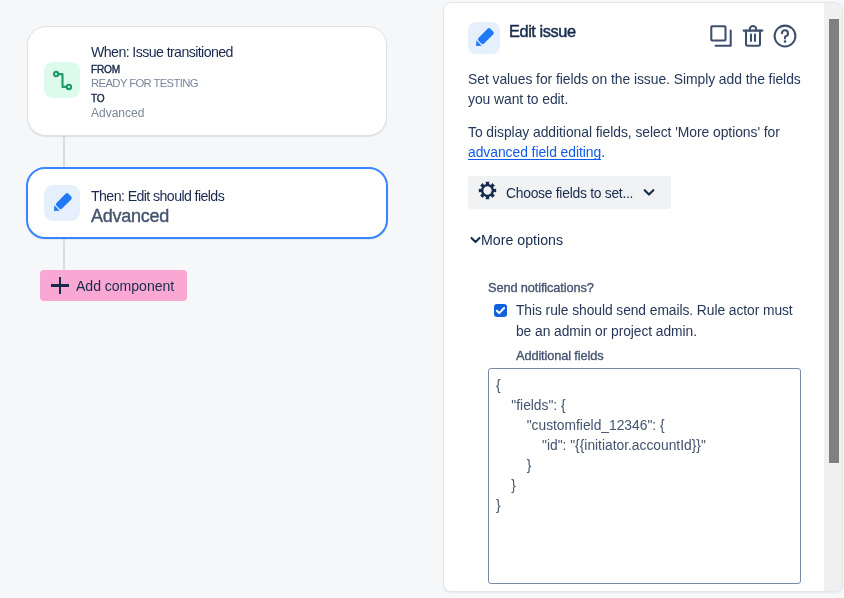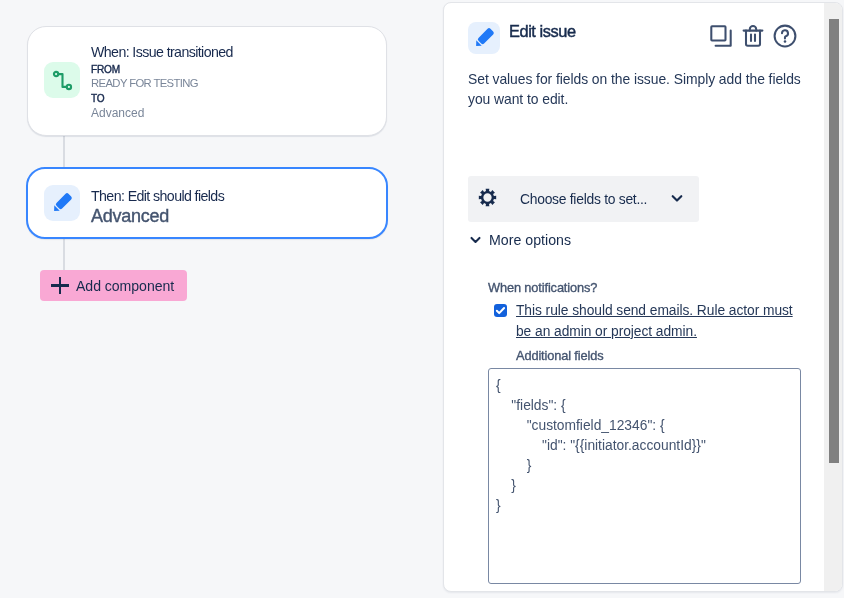--- a/index.html
+++ b/index.html
@@ -170,6 +170,9 @@
     <span>Set values for fields on the issue. Simply add the fields you want to edit.</span>
   </div>
 
+  <div class="ptxt" style="left:468px;top:122px;width:342px;">
+    <span>To display additional fields, select 'More options' for </span><a class="plink">advanced field editing</a><span>.</span>
+  </div>
 
   <div class="choose">
     <span>

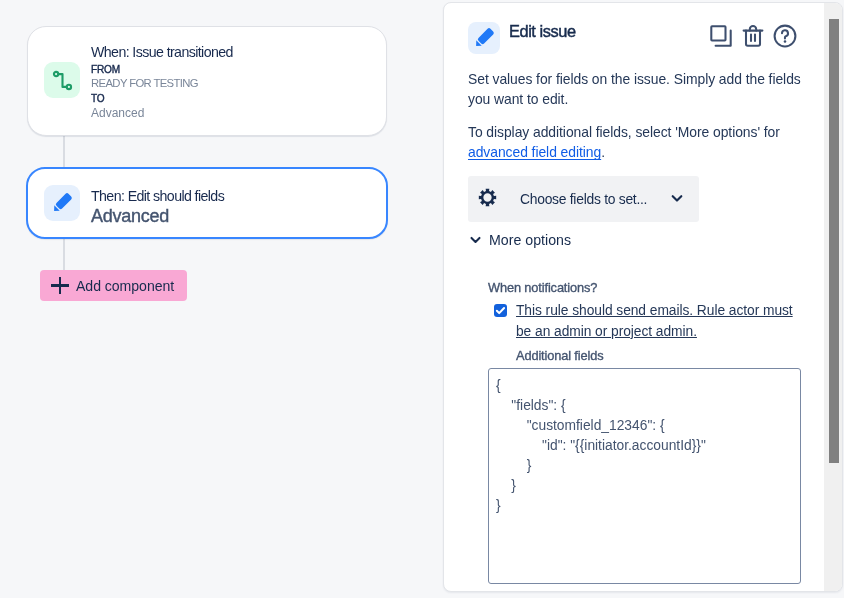--- a/index.html
+++ b/index.html
@@ -59,8 +59,8 @@
   .ptxt{position:absolute;font-size:13.9px;color:#253858;line-height:20.4px;letter-spacing:-0.004em;}
   .plink{color:#0F5CE6;text-decoration:underline;text-underline-offset:2px;}
 
-  .choose{position:absolute;left:468px;top:176px;height:46px;background:#F1F2F4;
-      border-radius:3px;display:flex;align-items:center;padding:0 16px 0 10px;box-sizing:border-box;gap:14px;}
+  .choose{position:absolute;left:468px;top:176px;height:33px;background:#F1F2F4;
+      border-radius:3px;display:flex;align-items:center;padding:0 16px 0 10px;box-sizing:border-box;}
   .choose .lbl{font-size:13.9px;color:#172B4D;margin:0 10px 0 9px;letter-spacing:-0.02em;}
 
   .moreopt{position:absolute;left:470px;top:231px;display:flex;align-items:center;}

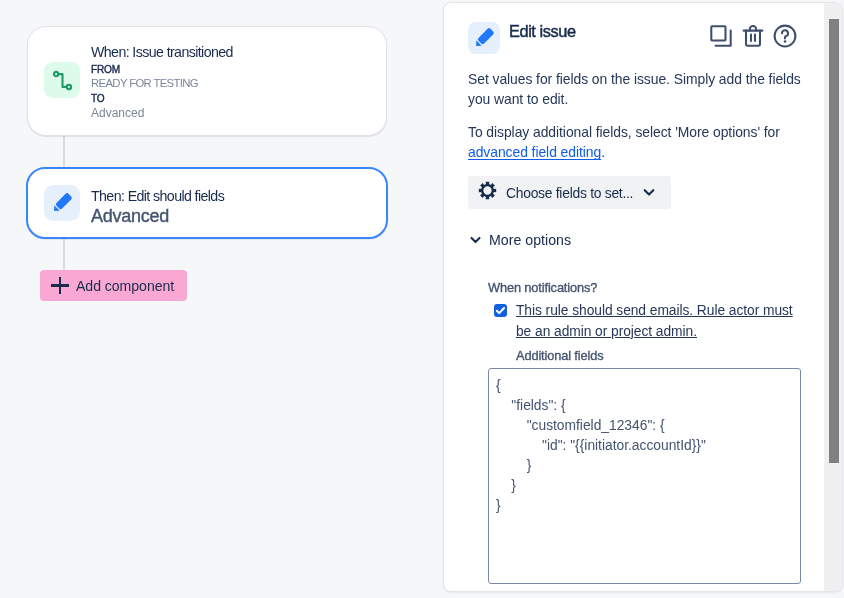--- a/index.html
+++ b/index.html
@@ -64,7 +64,7 @@
   .choose .lbl{font-size:13.9px;color:#172B4D;margin:0 10px 0 9px;letter-spacing:-0.02em;}
 
   .moreopt{position:absolute;left:470px;top:231px;display:flex;align-items:center;}
-  .moreopt .lbl{font-size:14.2px;color:#172B4D;margin-left:8px;}
+  .moreopt .lbl{font-size:14.2px;color:#172B4D;}
 
   .sec-label{position:absolute;font-size:12.8px;font-weight:normal;color:#44546F;
       -webkit-text-stroke:0.34px #44546F;letter-spacing:-0.01em;}

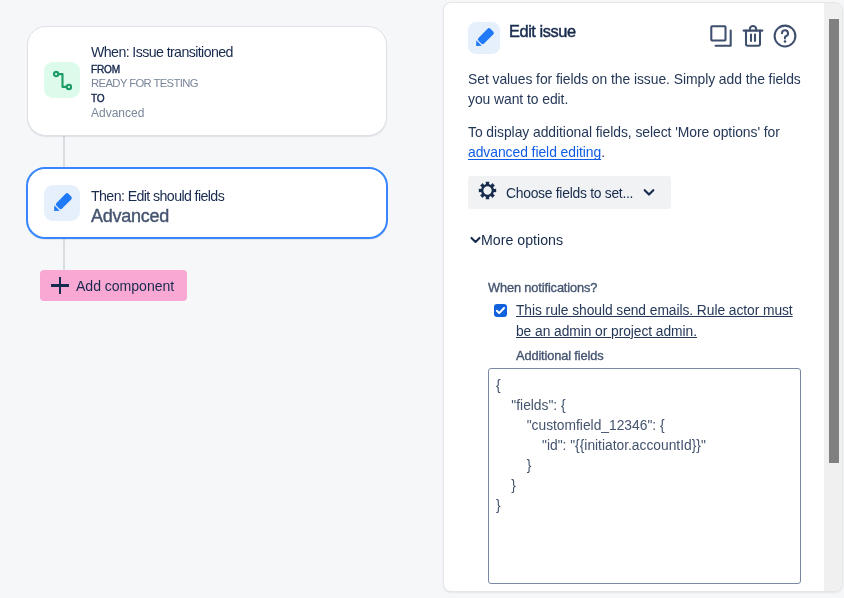--- a/index.html
+++ b/index.html
@@ -197,7 +197,7 @@
     <span class="lbl">More options</span>
   </div>
 
-  <div class="sec-label" style="left:488px;top:280px;">When notifications?</div>
+  <div class="sec-label" style="left:488px;top:280px;">Send notifications?</div>
 
   <div class="cbrow">
     <span class="cbox">

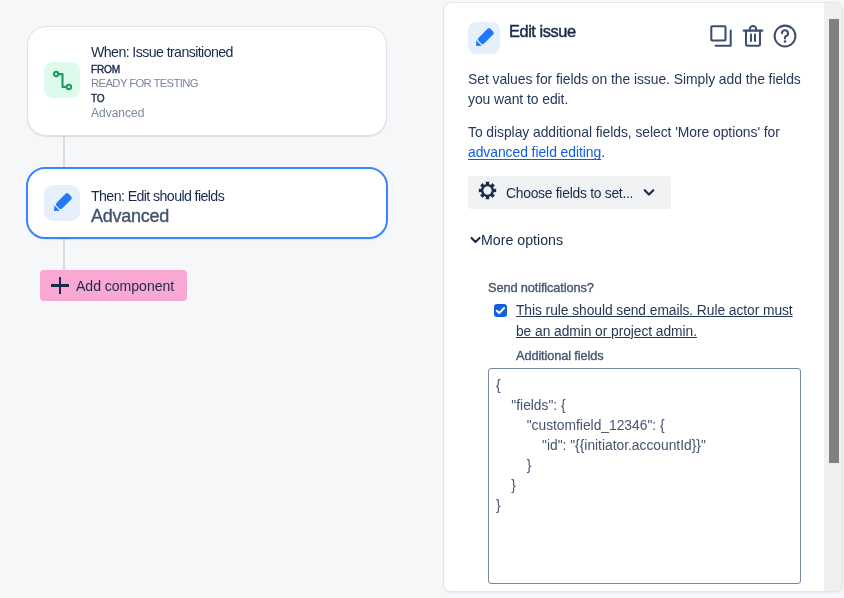--- a/index.html
+++ b/index.html
@@ -71,7 +71,7 @@
   .cbrow{position:absolute;left:491px;top:301px;width:312px;}
   .cbox{position:absolute;left:3px;top:3px;width:13px;height:13px;border-radius:3px;background:#1261DC;
        display:flex;align-items:center;justify-content:center;}
-  .cblbl{position:absolute;left:25px;top:0px;font-size:13.8px;color:#253858;line-height:20.6px;letter-spacing:-0.004em;text-decoration:underline;}
+  .cblbl{position:absolute;left:25px;top:0px;font-size:13.8px;color:#253858;line-height:20.6px;letter-spacing:-0.004em;}
 
   .ta{position:absolute;left:488px;top:368px;width:313px;height:216px;box-sizing:border-box;
       border:1px solid #7988A3;border-radius:3px;background:#fff;}

